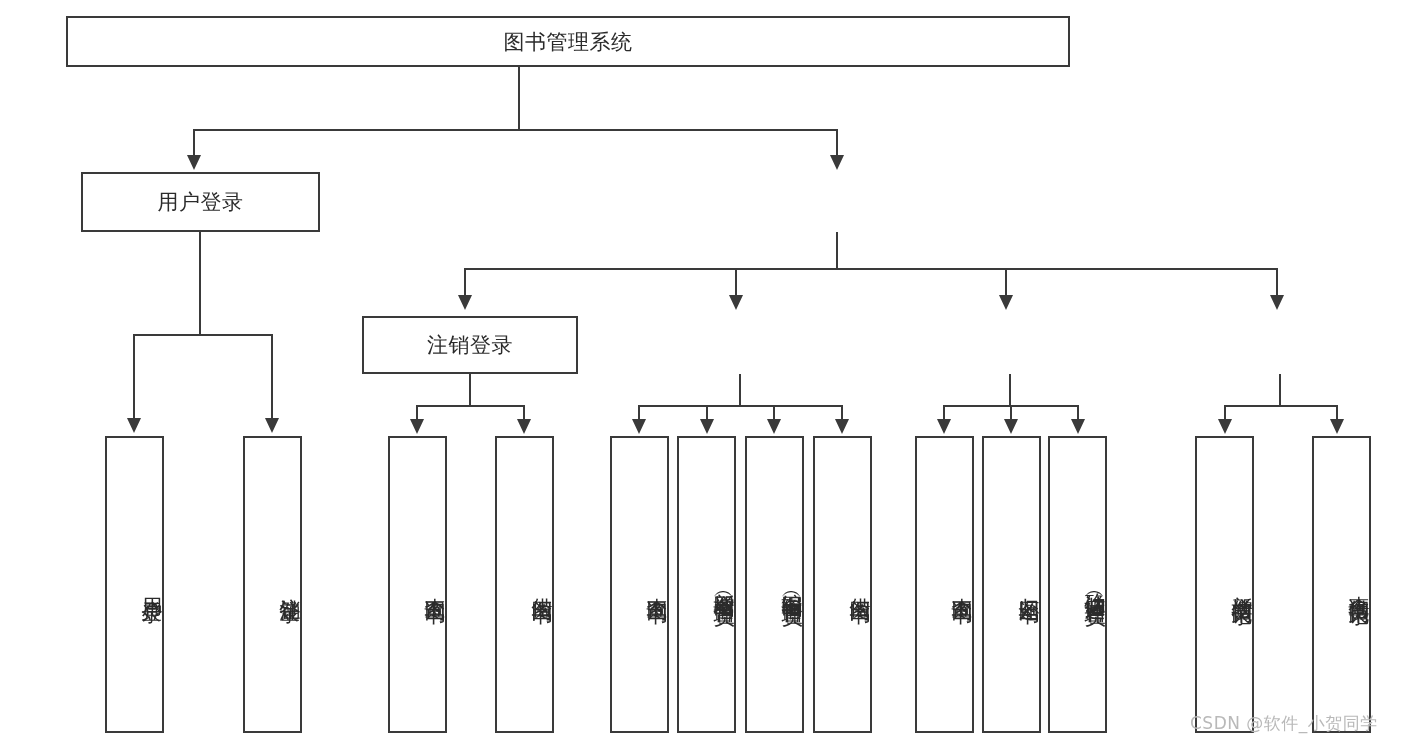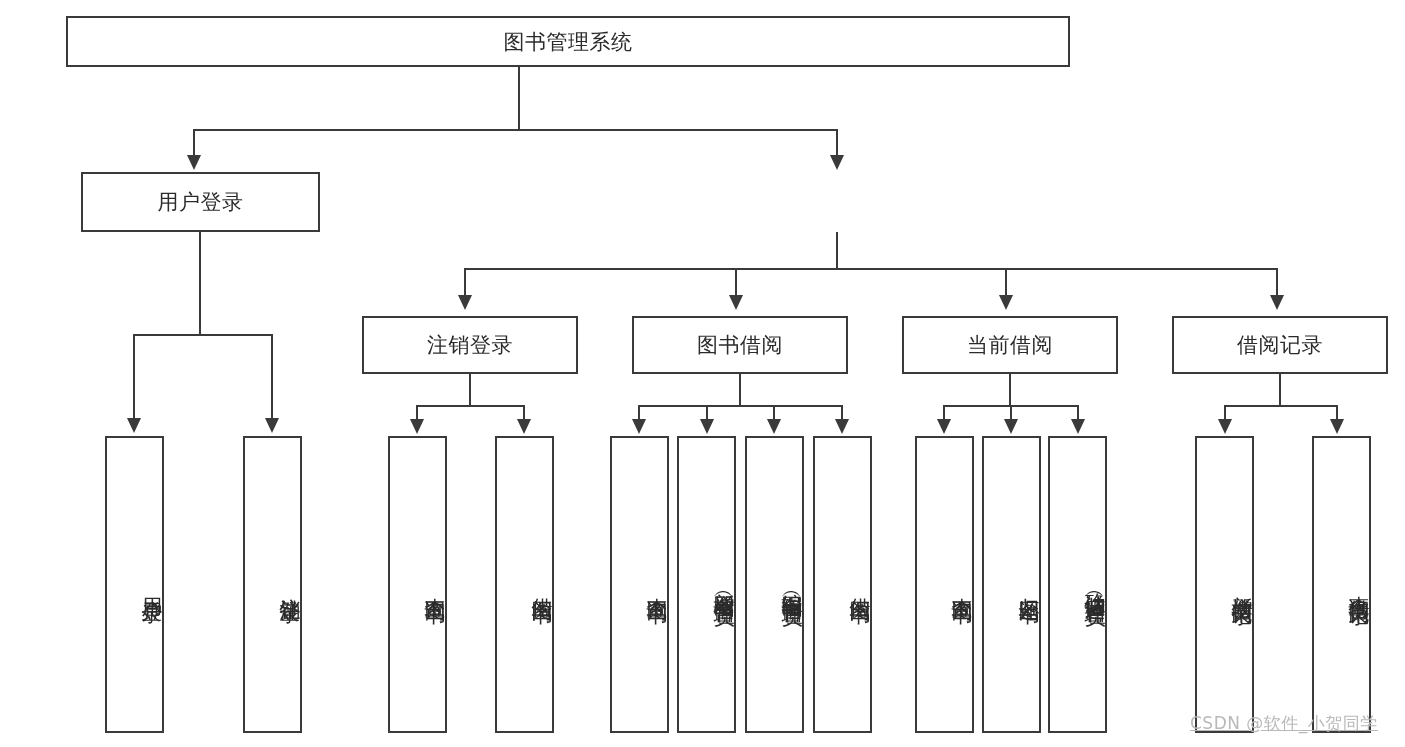--- a/index.html
+++ b/index.html
@@ -112,9 +112,6 @@
 
   <div class="node h" style="left:362px; top:316px; width:216px; height:58px;">
     <span class="node-label">注销登录</span>
-  </div>
-  <div class="node h" style="left:632px; top:316px; width:216px; height:58px;">
-    <span class="node-label">图书借阅</span>
   </div>
   <div class="node h" style="left:902px; top:316px; width:216px; height:58px;">
     <span class="node-label">当前借阅</span>

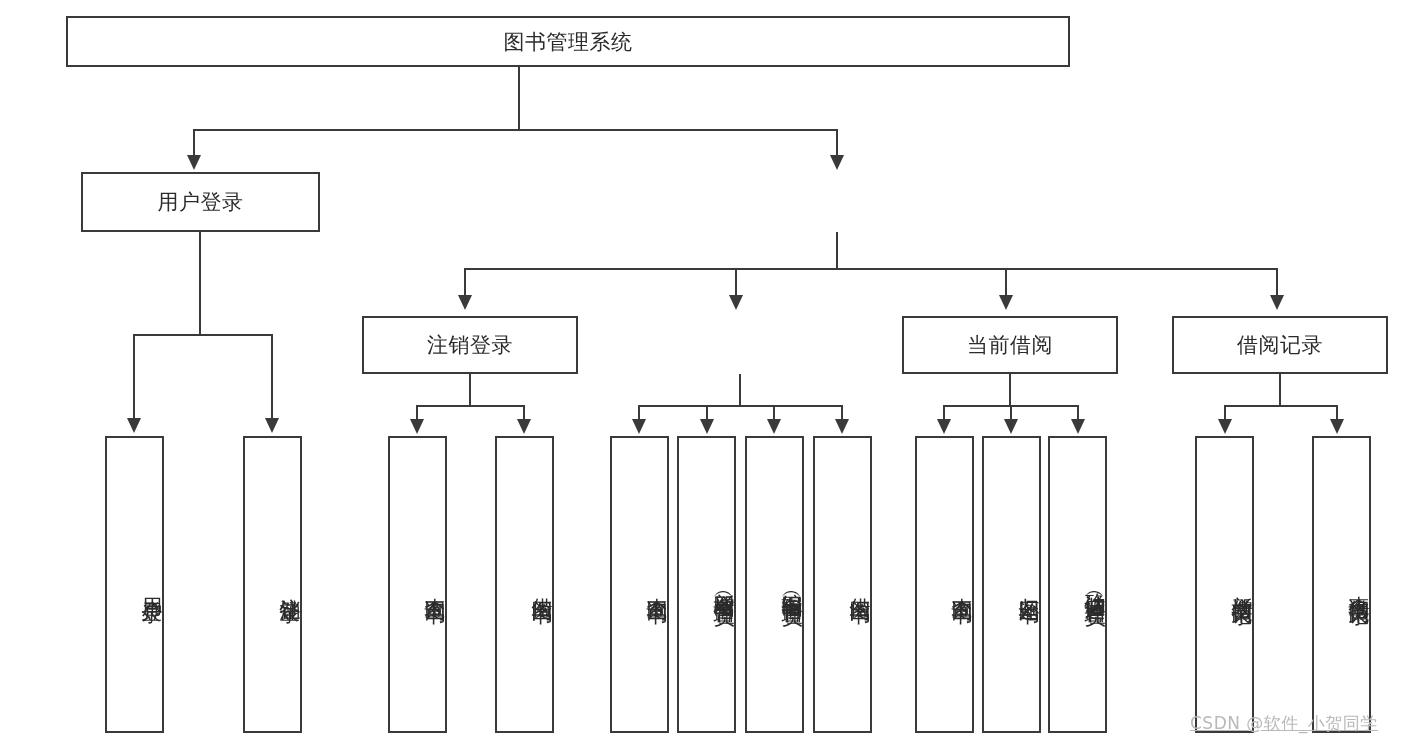--- a/index.html
+++ b/index.html
@@ -112,9 +112,6 @@
 
   <div class="node h" style="left:362px; top:316px; width:216px; height:58px;">
     <span class="node-label">注销登录</span>
-  </div>
-  <div class="node h" style="left:902px; top:316px; width:216px; height:58px;">
-    <span class="node-label">当前借阅</span>
   </div>
   <div class="node h" style="left:1172px; top:316px; width:216px; height:58px;">
     <span class="node-label">借阅记录</span>

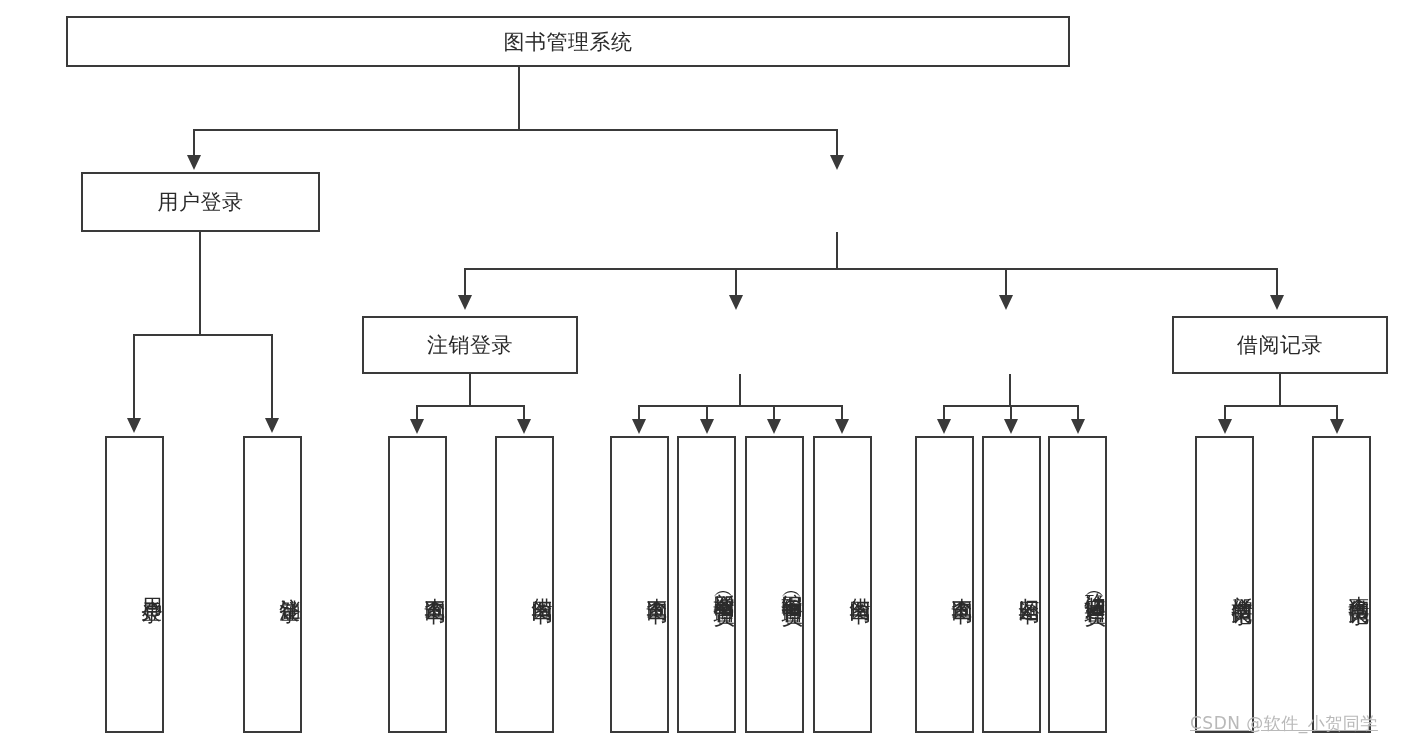--- a/index.html
+++ b/index.html
@@ -113,9 +113,6 @@
   <div class="node h" style="left:362px; top:316px; width:216px; height:58px;">
     <span class="node-label">注销登录</span>
   </div>
-  <div class="node h" style="left:1172px; top:316px; width:216px; height:58px;">
-    <span class="node-label">借阅记录</span>
-  </div>
 
   <div class="edge vline" style="left:469px; top:374px; width:2px; height:32px;"></div>
   <div class="edge hline" style="left:416px; top:405px; width:108px; height:2px;"></div>

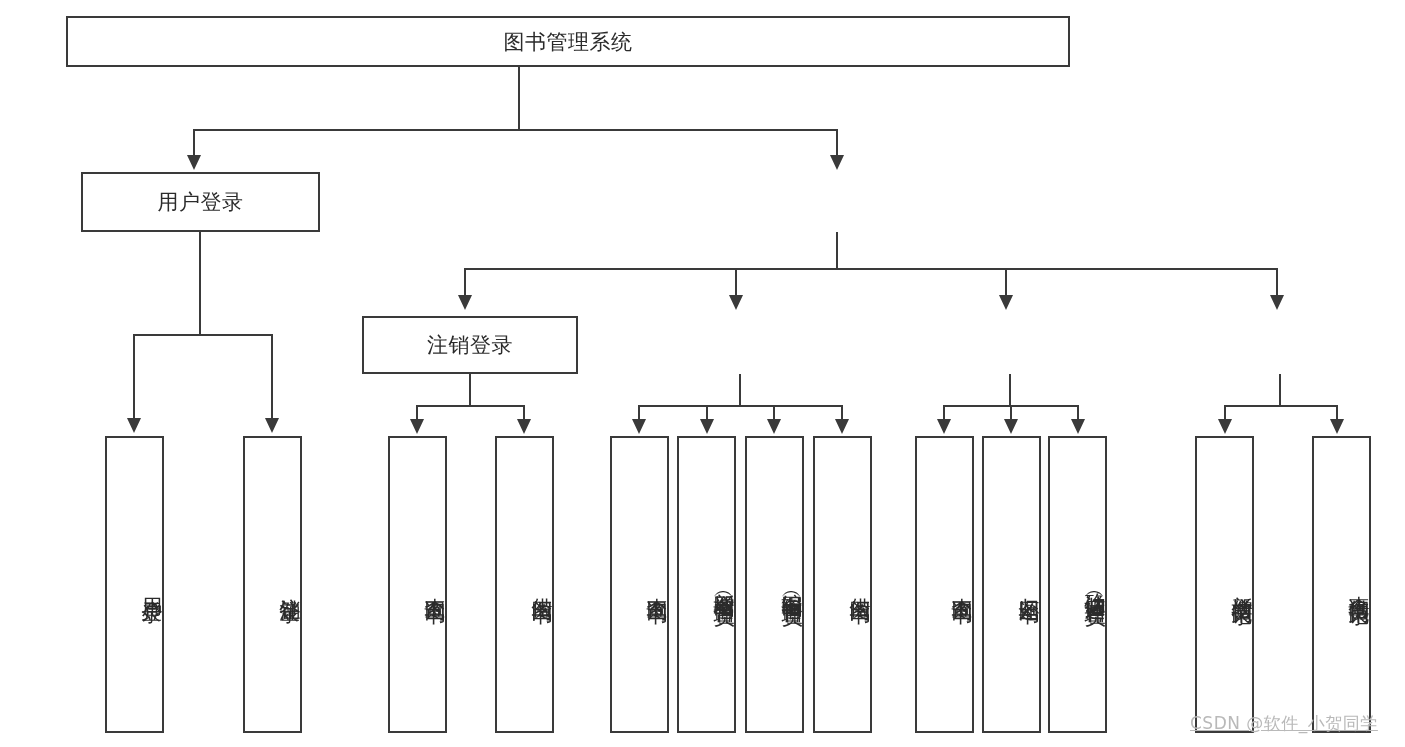--- a/index.html
+++ b/index.html
@@ -66,7 +66,6 @@
     font-size: 17px;
     white-space: nowrap;
     letter-spacing: 0.5px;
-    text-decoration: underline;
   }
 </style>
 </head>

